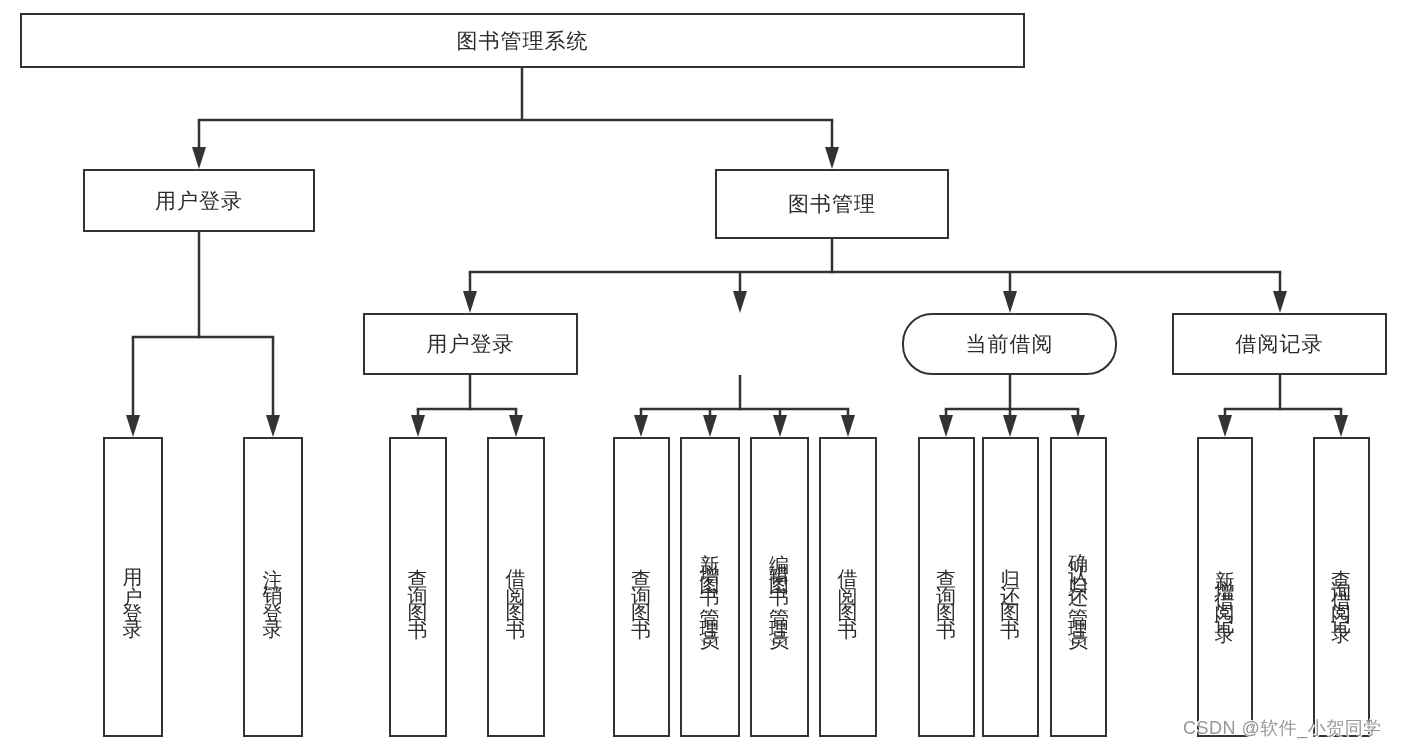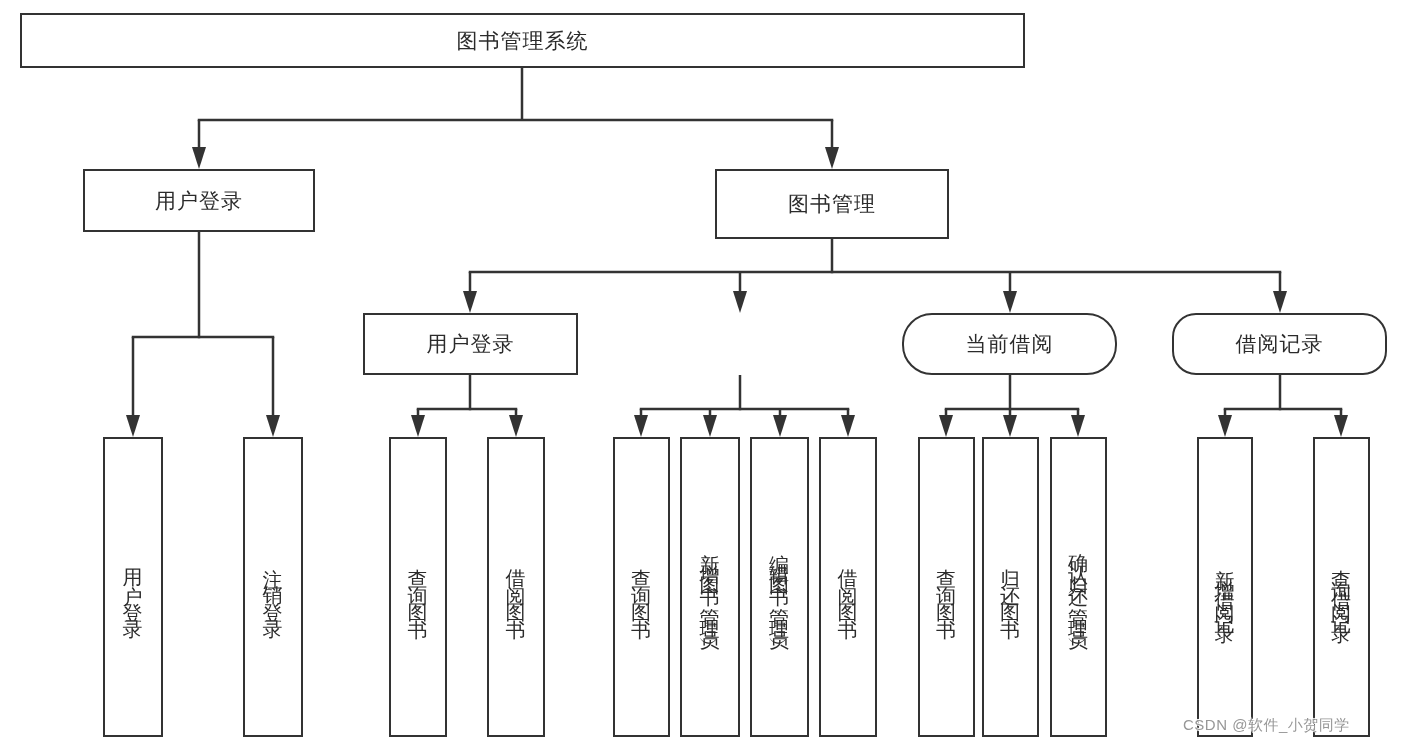--- a/index.html
+++ b/index.html
@@ -126,7 +126,7 @@
   <div class="node" style="left:902px; top:313px; width:215px; height:62px;border-radius:30px;">
     <span>当前借阅</span>
   </div>
-  <div class="node" style="left:1172px; top:313px; width:215px; height:62px;border-radius:24px;">
+  <div class="node" style="left:1172px; top:313px; width:215px; height:62px;">
     <span>借阅记录</span>
   </div>
 

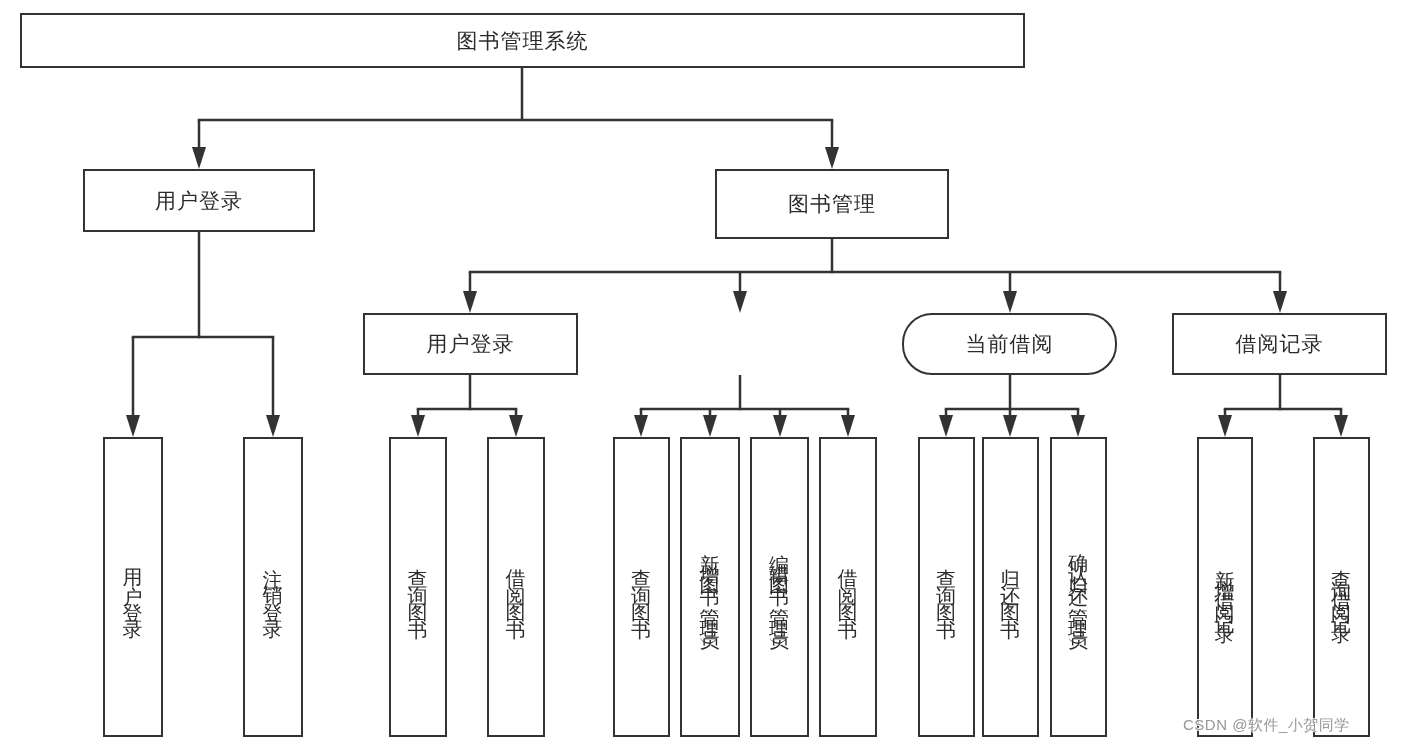--- a/index.html
+++ b/index.html
@@ -24,7 +24,7 @@
   .leaf-label.long { letter-spacing:11px; }
   .watermark {
     position:absolute; left:1183px; top:716px; z-index:5;
-    font-size:15px; color:#979797; letter-spacing:0.5px; white-space:nowrap;
+    font-size:18px; color:#979797; letter-spacing:0.5px; white-space:nowrap;
     text-shadow:0 0 2px #ffffff, 1px 1px 0 #ffffff, -1px -1px 0 #ffffff;
   }
 </style>

